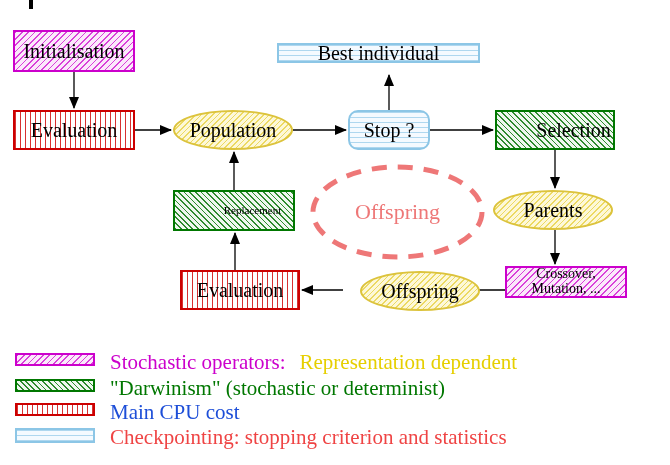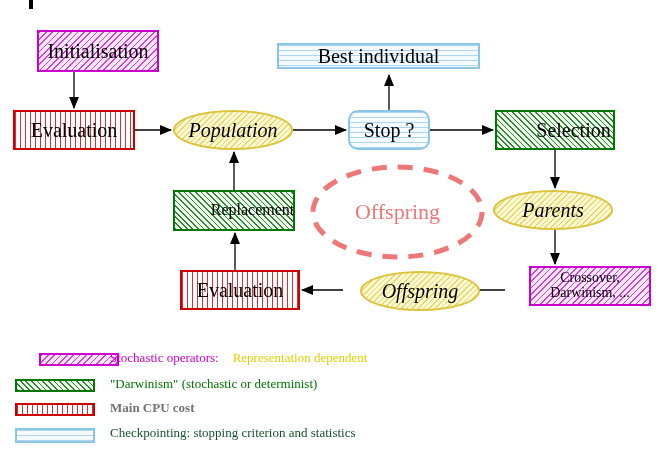--- a/index.html
+++ b/index.html
@@ -16,7 +16,6 @@
   .hatch-magenta {
     border:2px solid #cc00cc;
     background:repeating-linear-gradient(135deg,#d941d9 0,#d941d9 1.2px,#fbe9fb 1.2px,#fbe9fb 4.5px);
-    margin-left:24px;
   }
   .stripe-red {
     border:2px solid #cc0000;

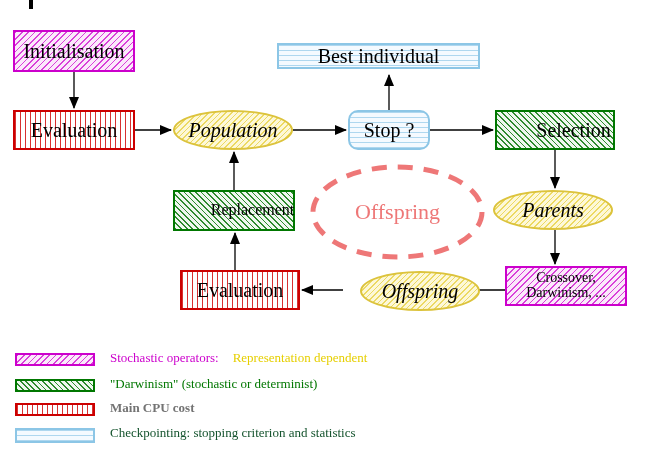--- a/index.html
+++ b/index.html
@@ -76,7 +76,7 @@
 
   <div class="node stripe-cyan" style="left:348px; top:110px; width:82px; height:40px; border-radius:10px;">Stop ?</div>
 
-  <div class="node stripe-cyan" style="left:277px; top:43px; width:203px; height:26px;">Best individual</div>
+  <div class="node stripe-cyan" style="left:277px; top:43px; width:203px; height:20px;">Best individual</div>
 
   <div class="node hatch-green" style="left:495px; top:110px; width:120px; height:40px;">Selection</div>
 

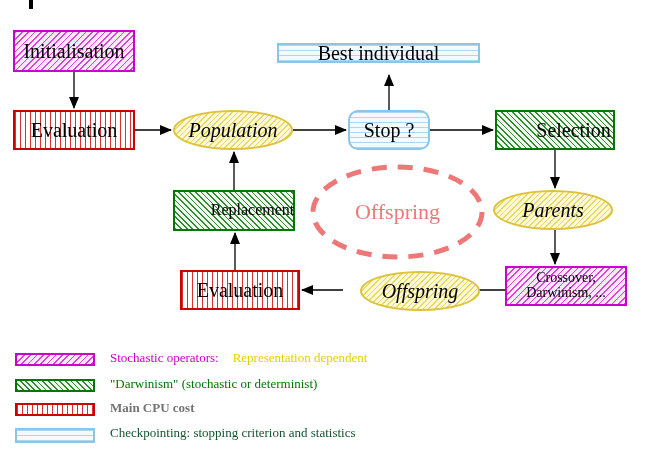--- a/index.html
+++ b/index.html
@@ -33,7 +33,6 @@
   .ellipse-yellow {
     border:2px solid #dcc33c; border-radius:50%;
     background:repeating-linear-gradient(135deg,#ecd962 0,#ecd962 1.1px,#fdf8d8 1.1px,#fdf8d8 4px);
-    font-style:italic;
   }
   .gen-label { position:absolute; display:flex; align-items:center; justify-content:center; font-size:22px; }
   .legend-swatch { position:absolute; width:80px; height:13px; box-sizing:border-box; }

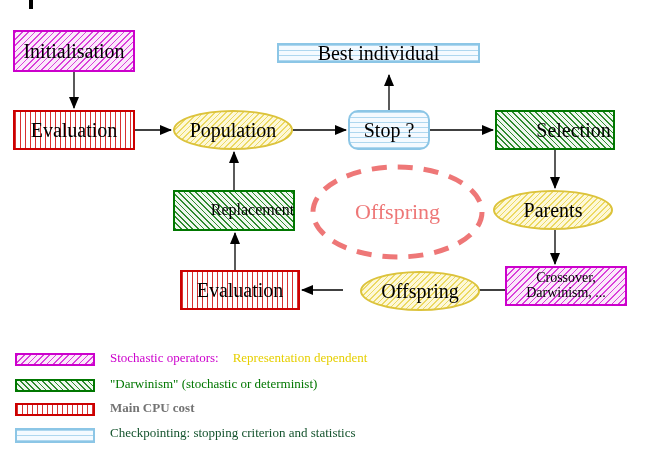--- a/index.html
+++ b/index.html
@@ -92,7 +92,7 @@
 
   <div class="node stripe-red" style="left:180px; top:270px; width:120px; height:40px;">Evaluation</div>
 
-  <div class="node hatch-green" style="left:173px; top:190px; width:122px; height:41px; font-size:16px;">Replacement</div>
+  <div class="node hatch-green" style="left:173px; top:190px; width:122px; height:41px; font-size:11px;">Replacement</div>
 
   <div class="gen-label" style="left: 313px; top: 167px; width: 169px; height: 90px; color: rgb(238, 119, 119);">Offspring</div>
 

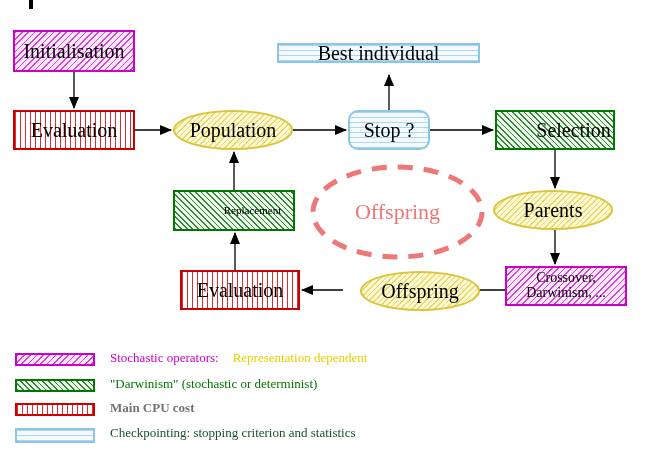--- a/index.html
+++ b/index.html
@@ -81,7 +81,7 @@
 
   <div class="node ellipse-yellow" style="left:493px; top:190px; width:120px; height:40px;">Parents</div>
 
-  <div class="node hatch-magenta" style="left:505px; top:266px; width:122px; height:40px; font-size:14px;">
+  <div class="node hatch-magenta" style="left:505px; top:266px; width:122px; height:32px; font-size:14px;">
     <div>
       <div>Crossover,</div>
       <div>Darwinism, ...</div>

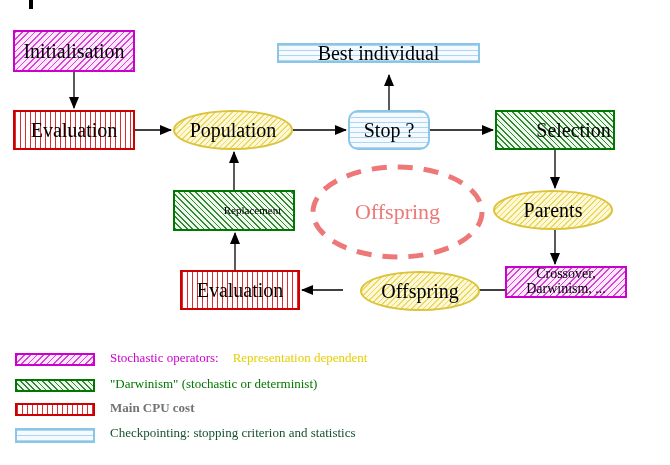--- a/index.html
+++ b/index.html
@@ -84,7 +84,7 @@
   <div class="node hatch-magenta" style="left:505px; top:266px; width:122px; height:32px; font-size:14px;">
     <div>
       <div>Crossover,</div>
-      <div>Darwinism, ...</div>
+      <div>Mutation, ...</div>
     </div>
   </div>
 

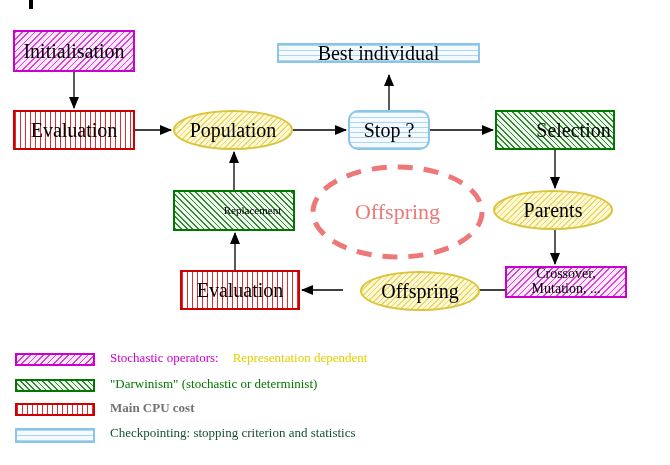--- a/index.html
+++ b/index.html
@@ -36,7 +36,7 @@
   }
   .gen-label { position:absolute; display:flex; align-items:center; justify-content:center; font-size:22px; }
   .legend-swatch { position:absolute; width:80px; height:13px; box-sizing:border-box; }
-  .legend-text { position:absolute; left:110px; font-size:13px; white-space:nowrap; }
+  .legend-text { position:absolute; left:110px; font-size:21px; white-space:nowrap; }
   .legend-text .gap { display:inline-block; width:14px; }
 </style>
 </head>

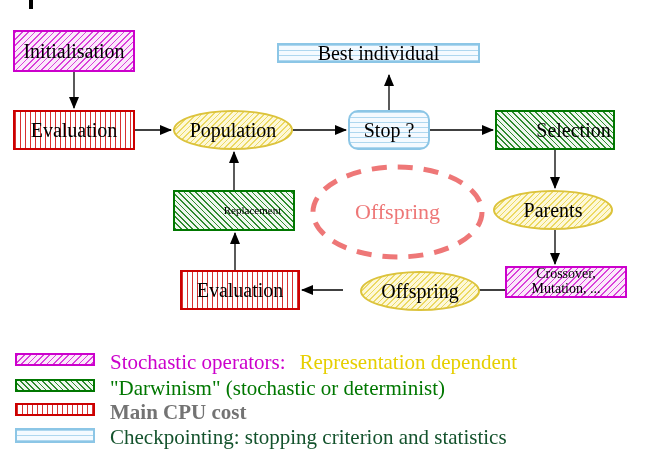--- a/index.html
+++ b/index.html
@@ -108,7 +108,7 @@
 
   <div class="legend-swatch stripe-red" style="left:15px; top:403px;"></div>
   <div class="legend-text" style="top:400px;">
-    <span style="color: #737373; font-weight: bold;">Main CPU cost</span>
+    <span style="color: #1d4ed8;">Main CPU cost</span>
   </div>
 
   <div class="legend-swatch stripe-cyan" style="left:15px; top:428px; height:15px;"></div>

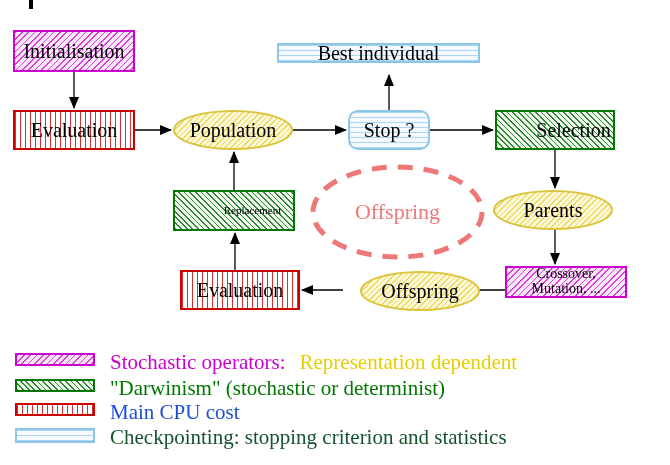--- a/index.html
+++ b/index.html
@@ -113,7 +113,7 @@
 
   <div class="legend-swatch stripe-cyan" style="left:15px; top:428px; height:15px;"></div>
   <div class="legend-text" style="top:425px;">
-    <span style="color: #14532d;">Checkpointing: stopping criterion and statistics</span>
+    <span style="color: #ef4444;">Checkpointing: stopping criterion and statistics</span>
   </div>
 
 </div>

